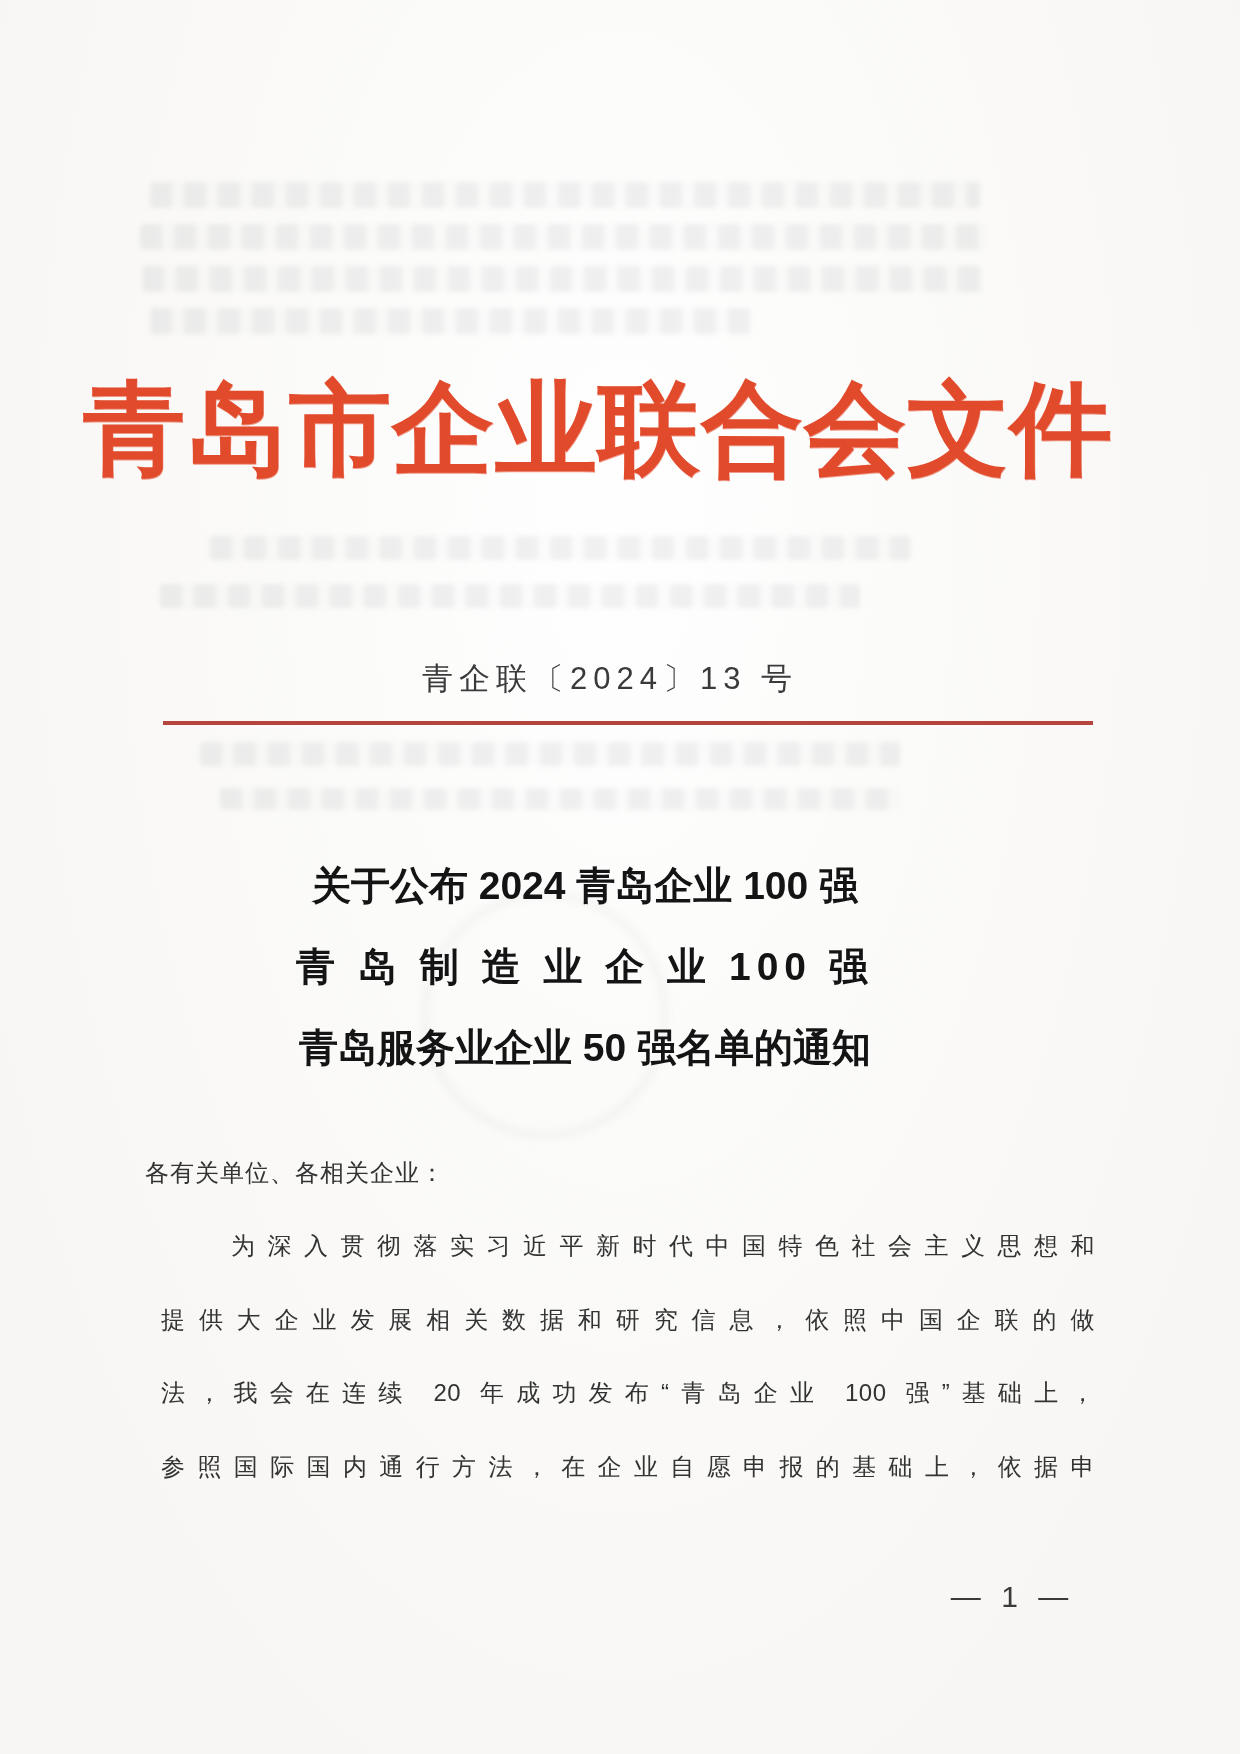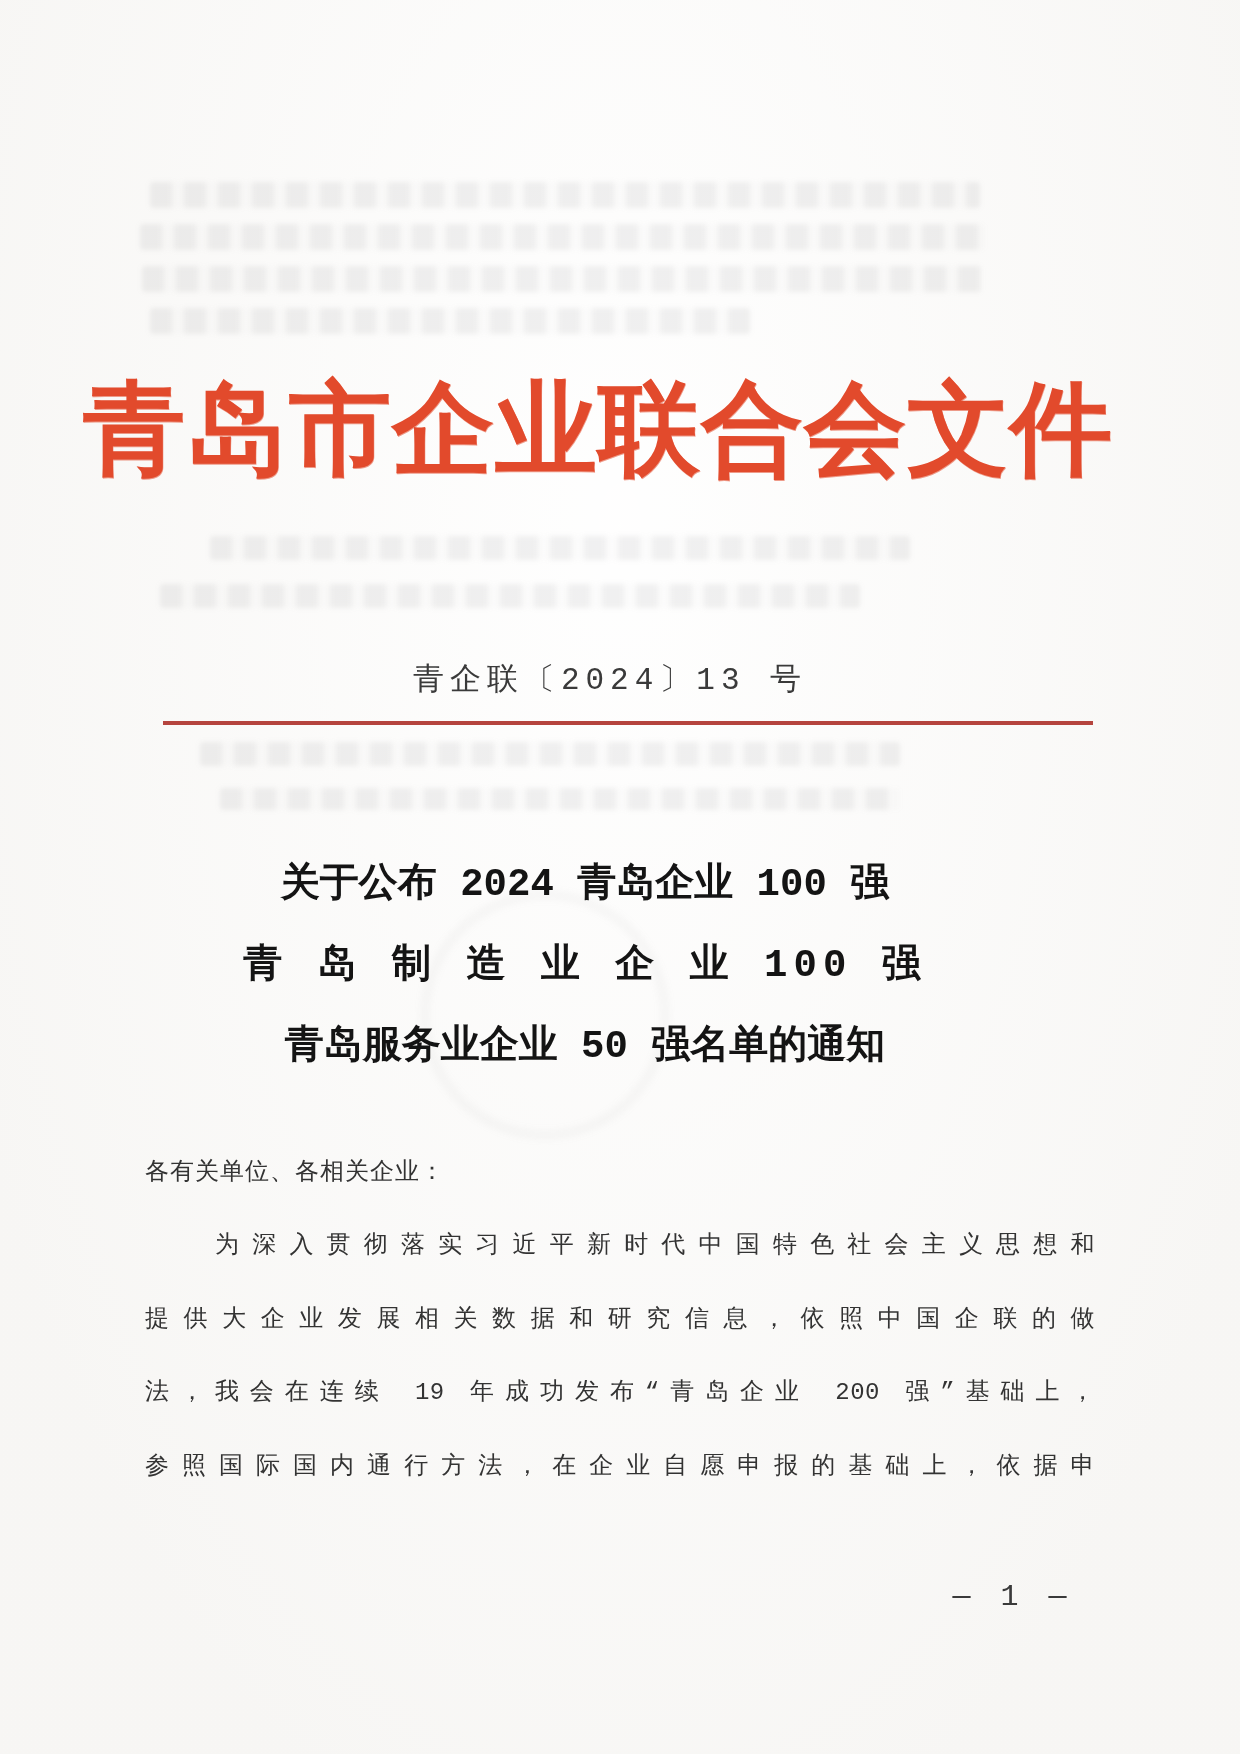--- a/index.html
+++ b/index.html
@@ -16,7 +16,7 @@
       radial-gradient(ellipse at 50% 30%, rgba(255,255,255,0.9), rgba(0,0,0,0.015) 80%),
       #fbfaf8;
     overflow: hidden;
-    font-family: Liberation Mono, monospace;
+    font-family: Liberation Sans, sans-serif;
     color: #2b2b2b;
   }
 

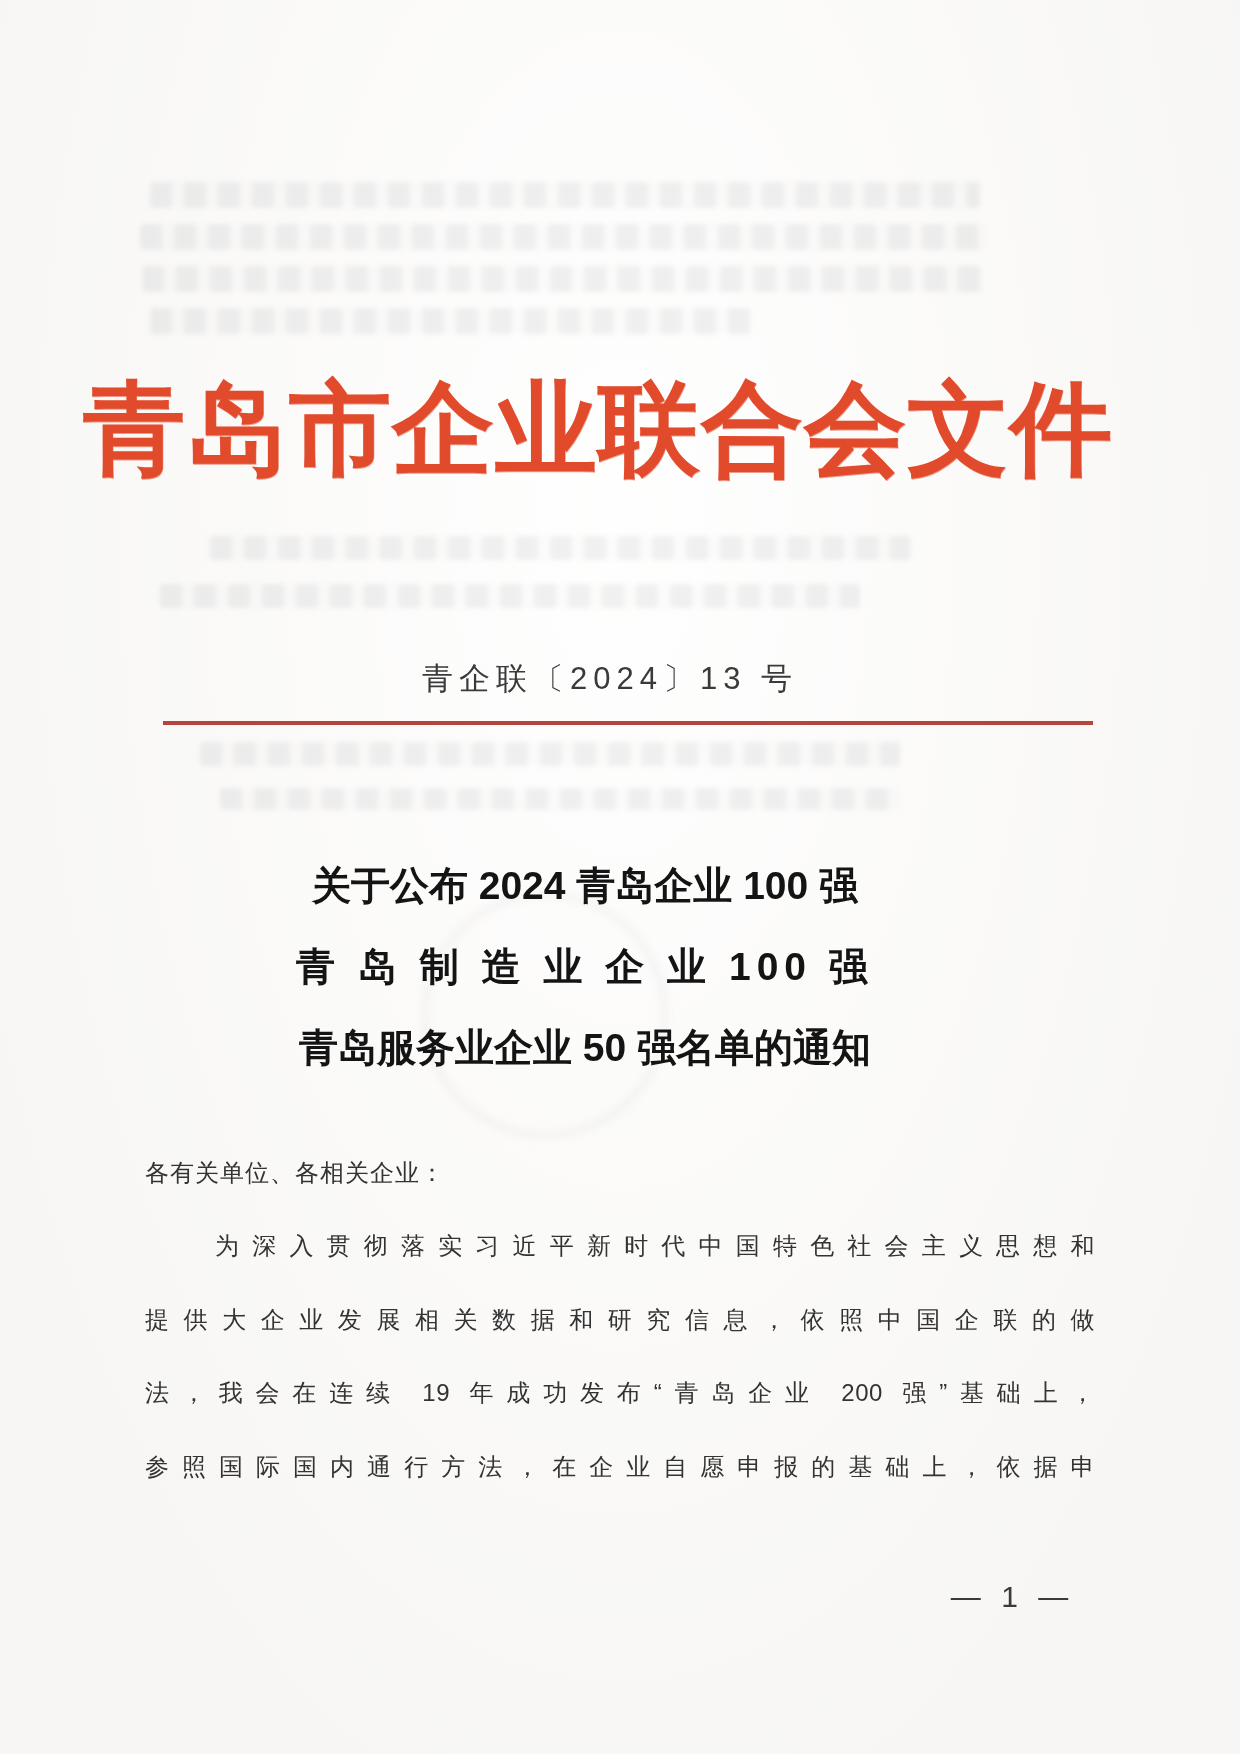--- a/index.html
+++ b/index.html
@@ -116,6 +116,7 @@
     letter-spacing: 0.5px;
     height: 73.5px;
     overflow: hidden;
+    margin-left: 16px;
   }
   .para-line.indent {
     text-indent: 70px;

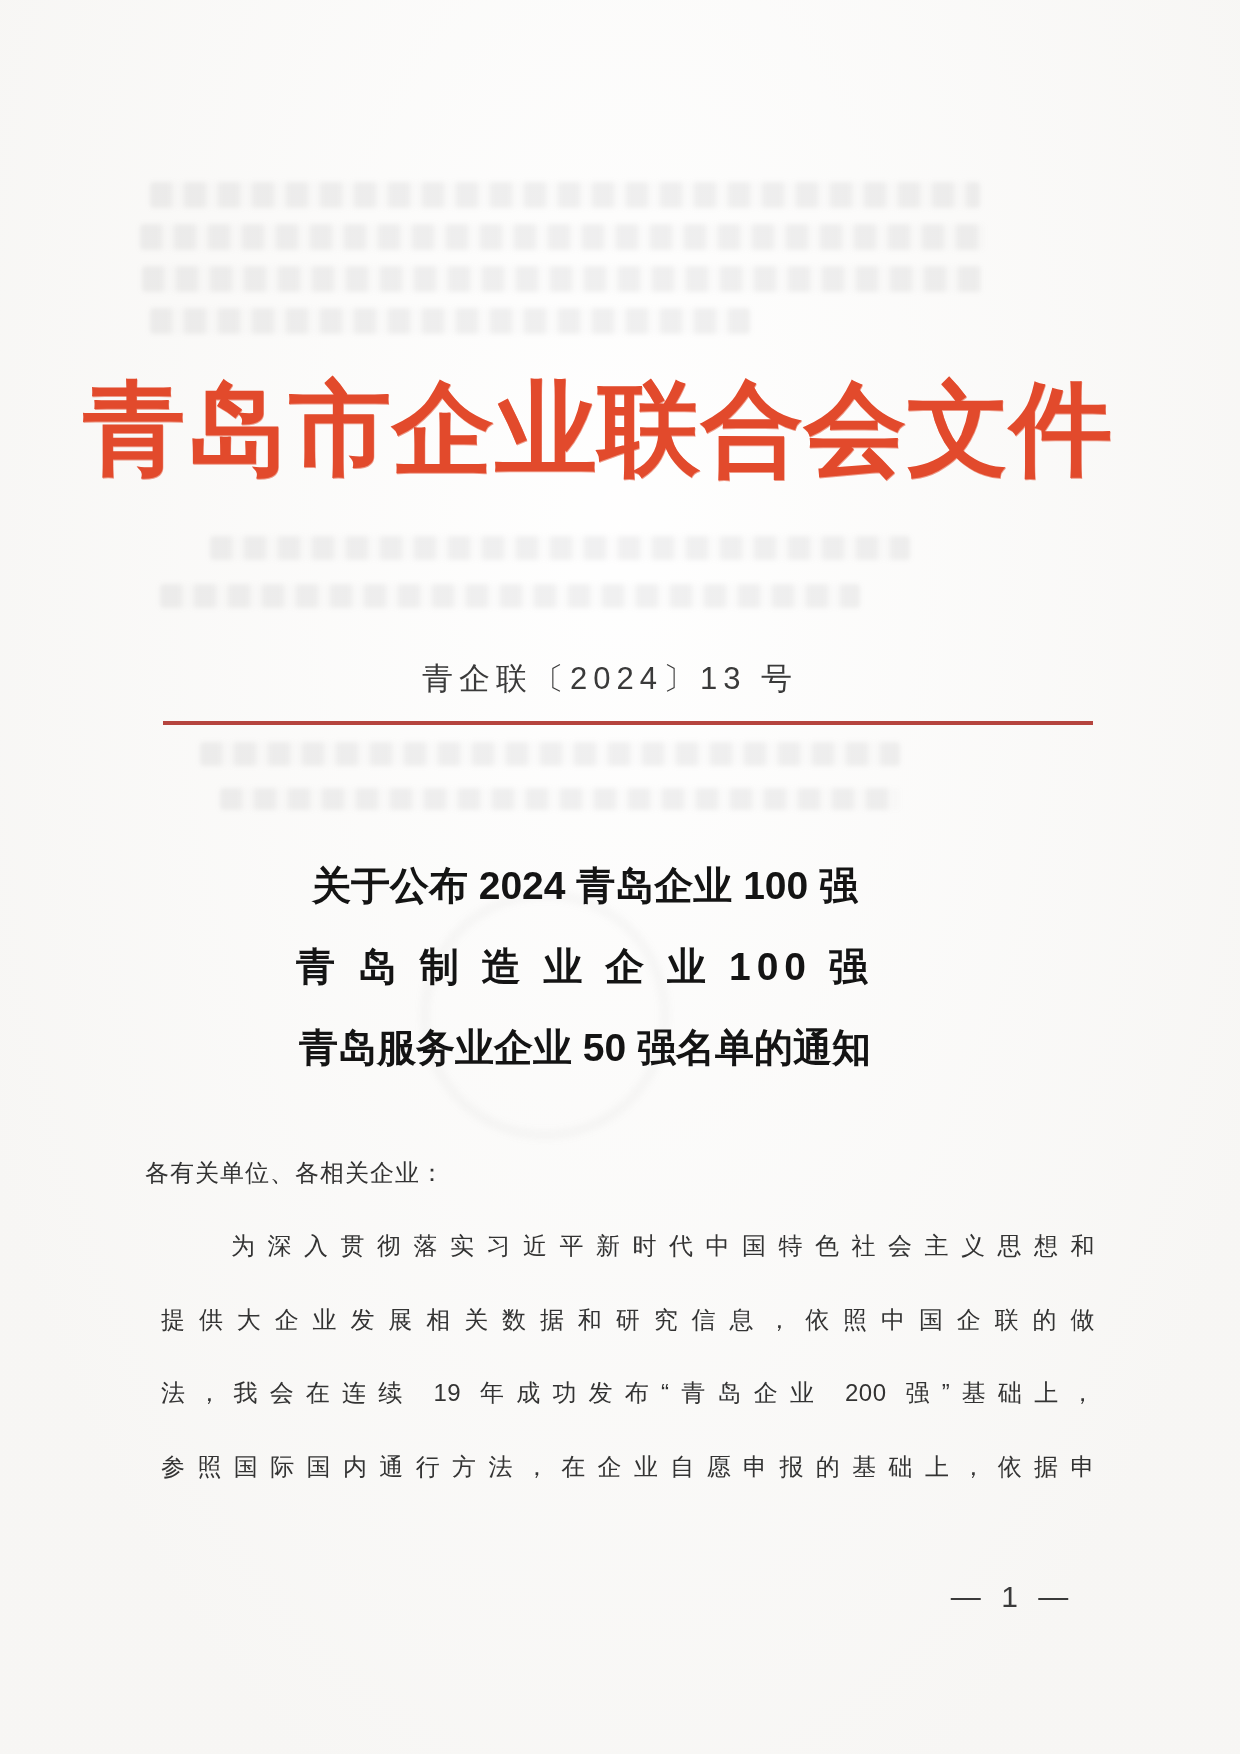--- a/index.html
+++ b/index.html
@@ -165,7 +165,7 @@
     <div class="salutation">各有关单位、各相关企业：</div>
     <div class="para-line indent">为深入贯彻落实习近平新时代中国特色社会主义思想和</div>
     <div class="para-line">提供大企业发展相关数据和研究信息，依照中国企联的做</div>
-    <div class="para-line">法，我会在连续 19 年成功发布“青岛企业 200 强”基础上，</div>
+    <div class="para-line">法，我会在连续 20 年成功发布“青岛企业 100 强”基础上，</div>
     <div class="para-line">参照国际国内通行方法，在企业自愿申报的基础上，依据申</div>
   </div>
 

